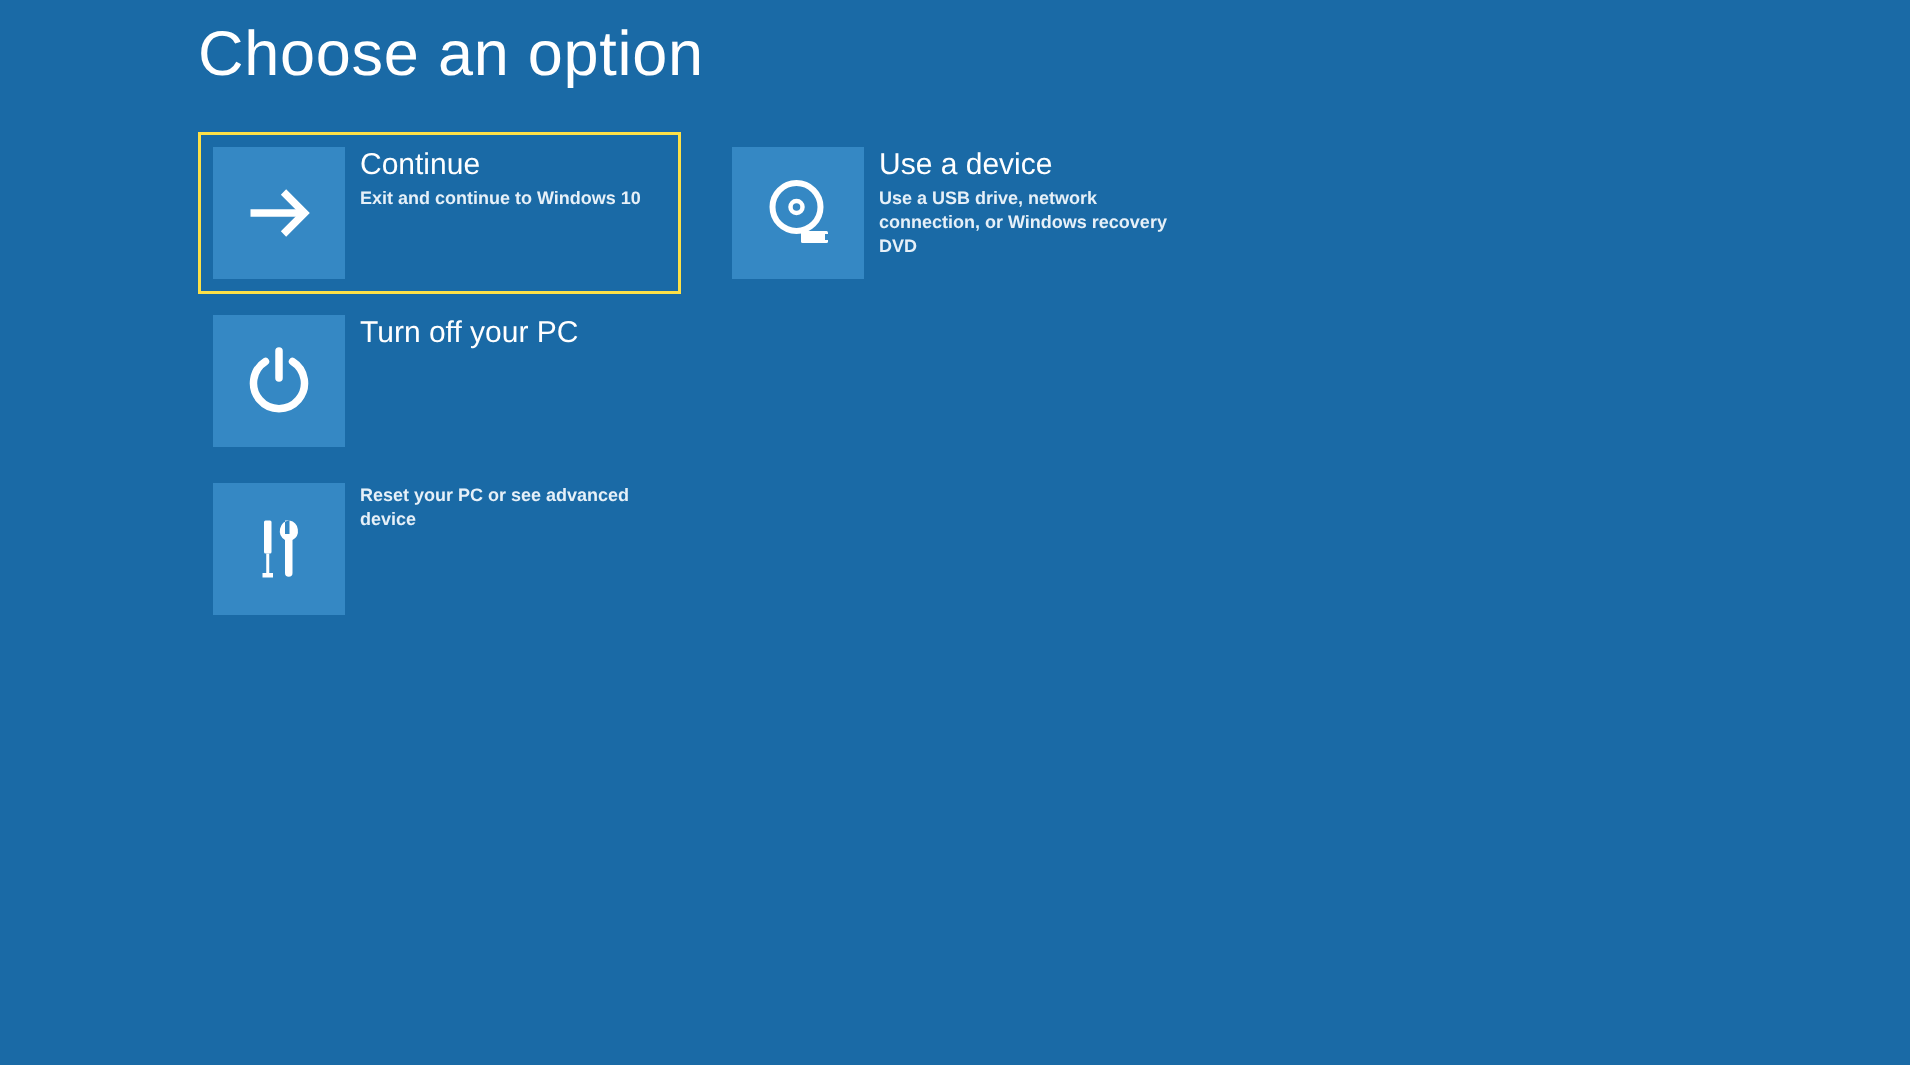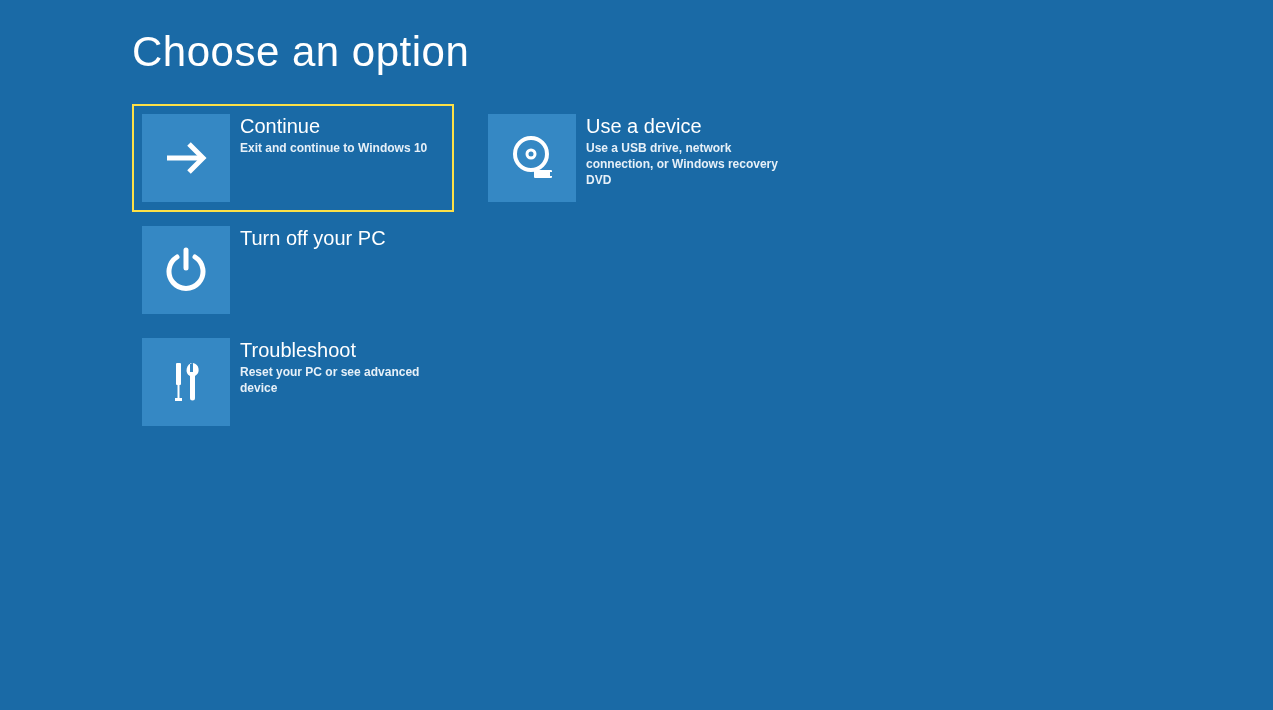--- a/index.html
+++ b/index.html
@@ -12,7 +12,7 @@
     color: #ffffff;
   }
   .screen {
-    padding: 28px 132px;
+    padding: 12px 132px;
   }
   .title {
     font-size: 42px;

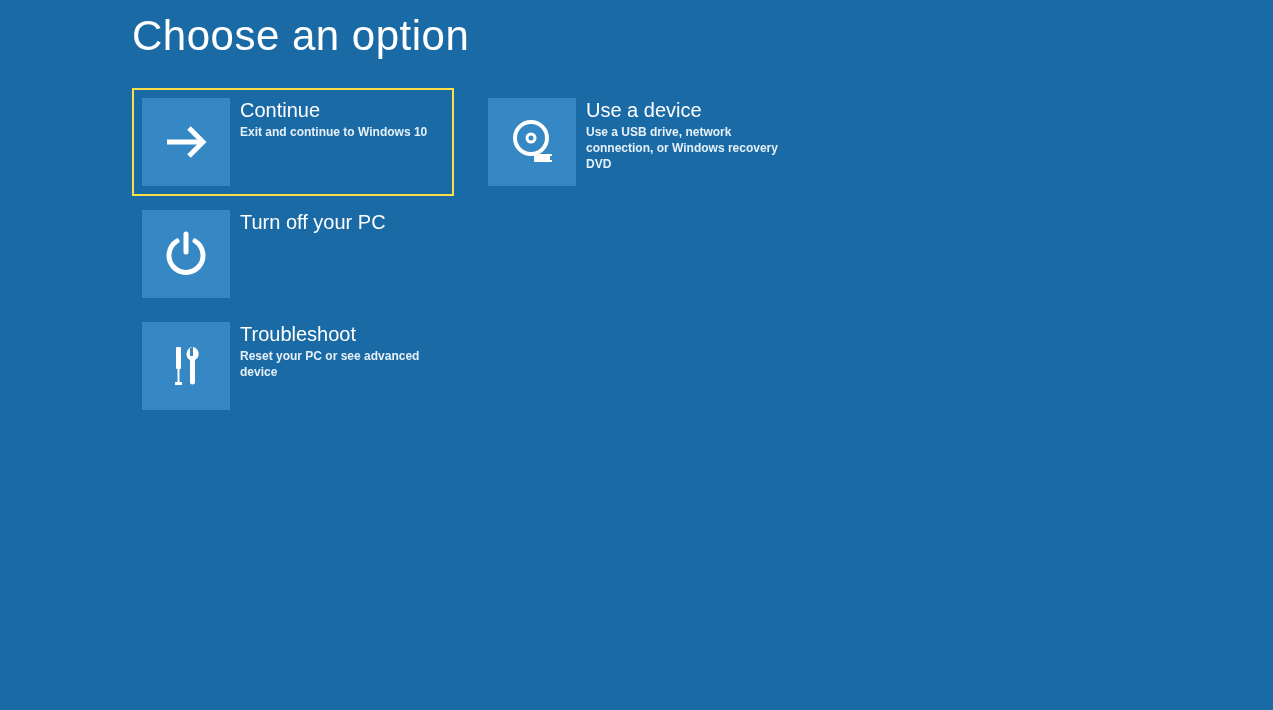--- a/index.html
+++ b/index.html
@@ -147,7 +147,6 @@
         </svg>
       </div>
       <div class="tile-text">
-        <div class="tile-title">Troubleshoot</div>
         <div class="tile-desc">Reset your PC or see advanced device</div>
       </div>
     </div>

